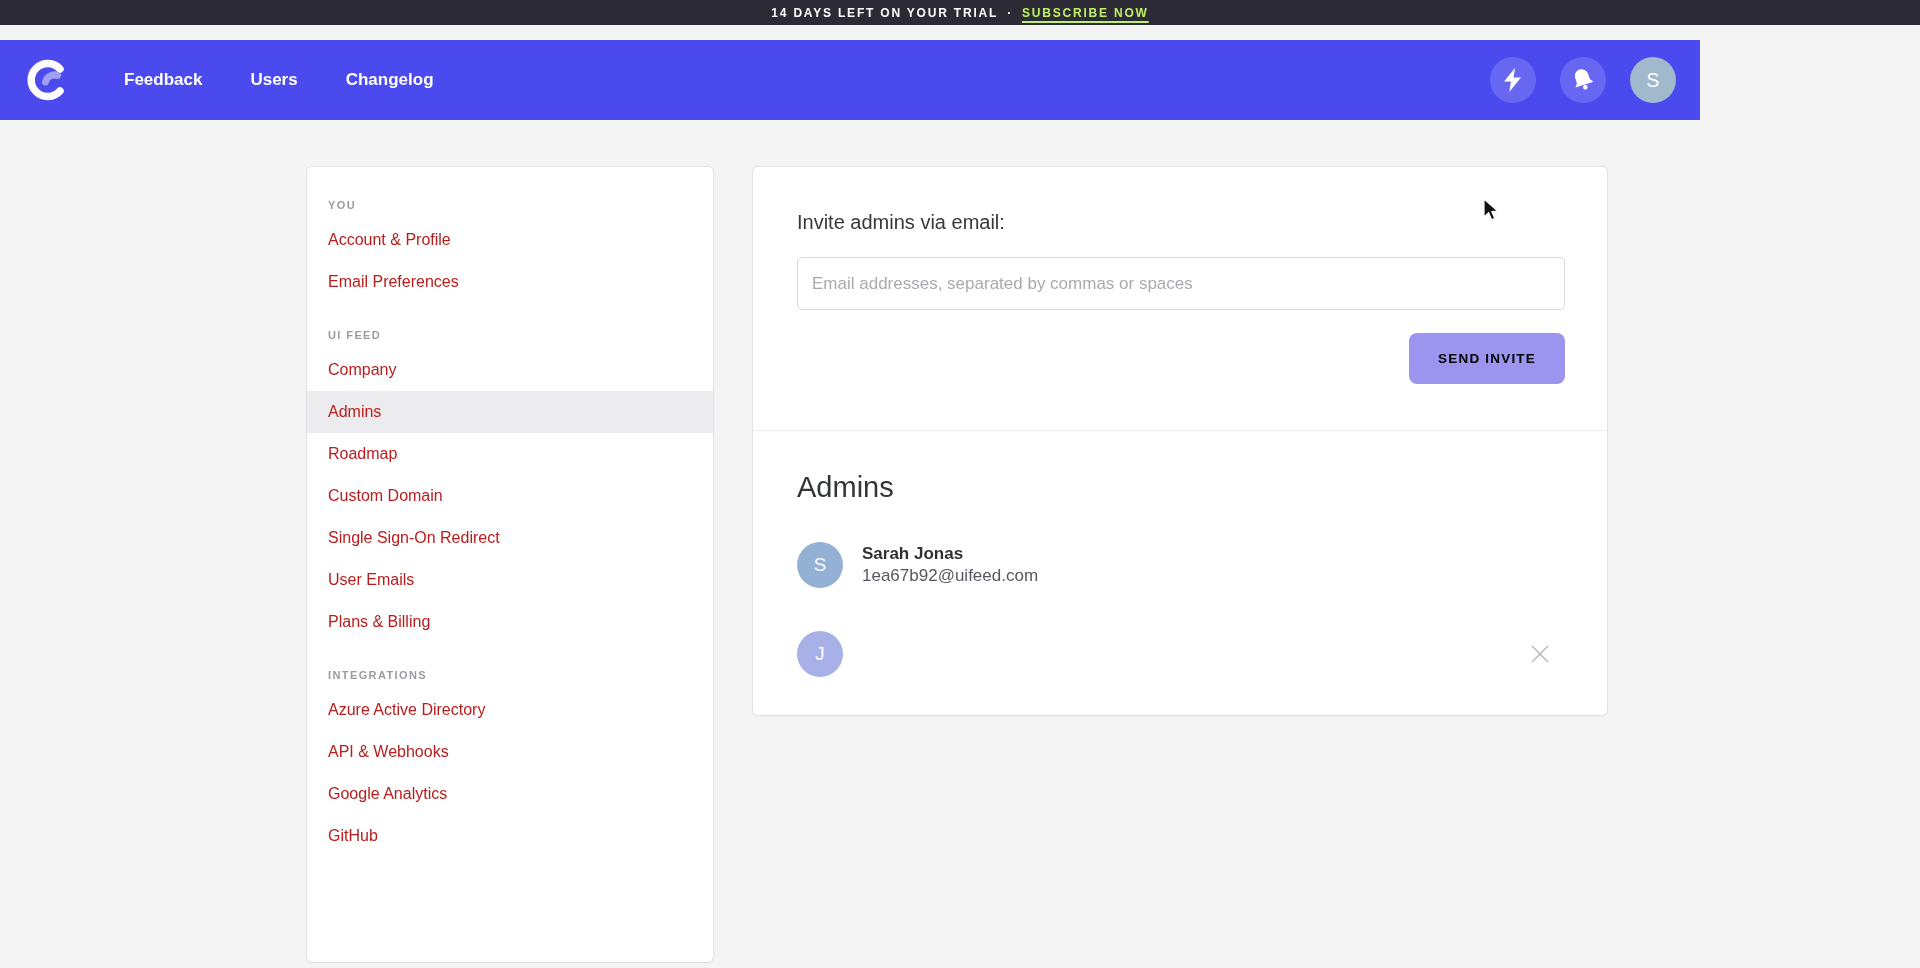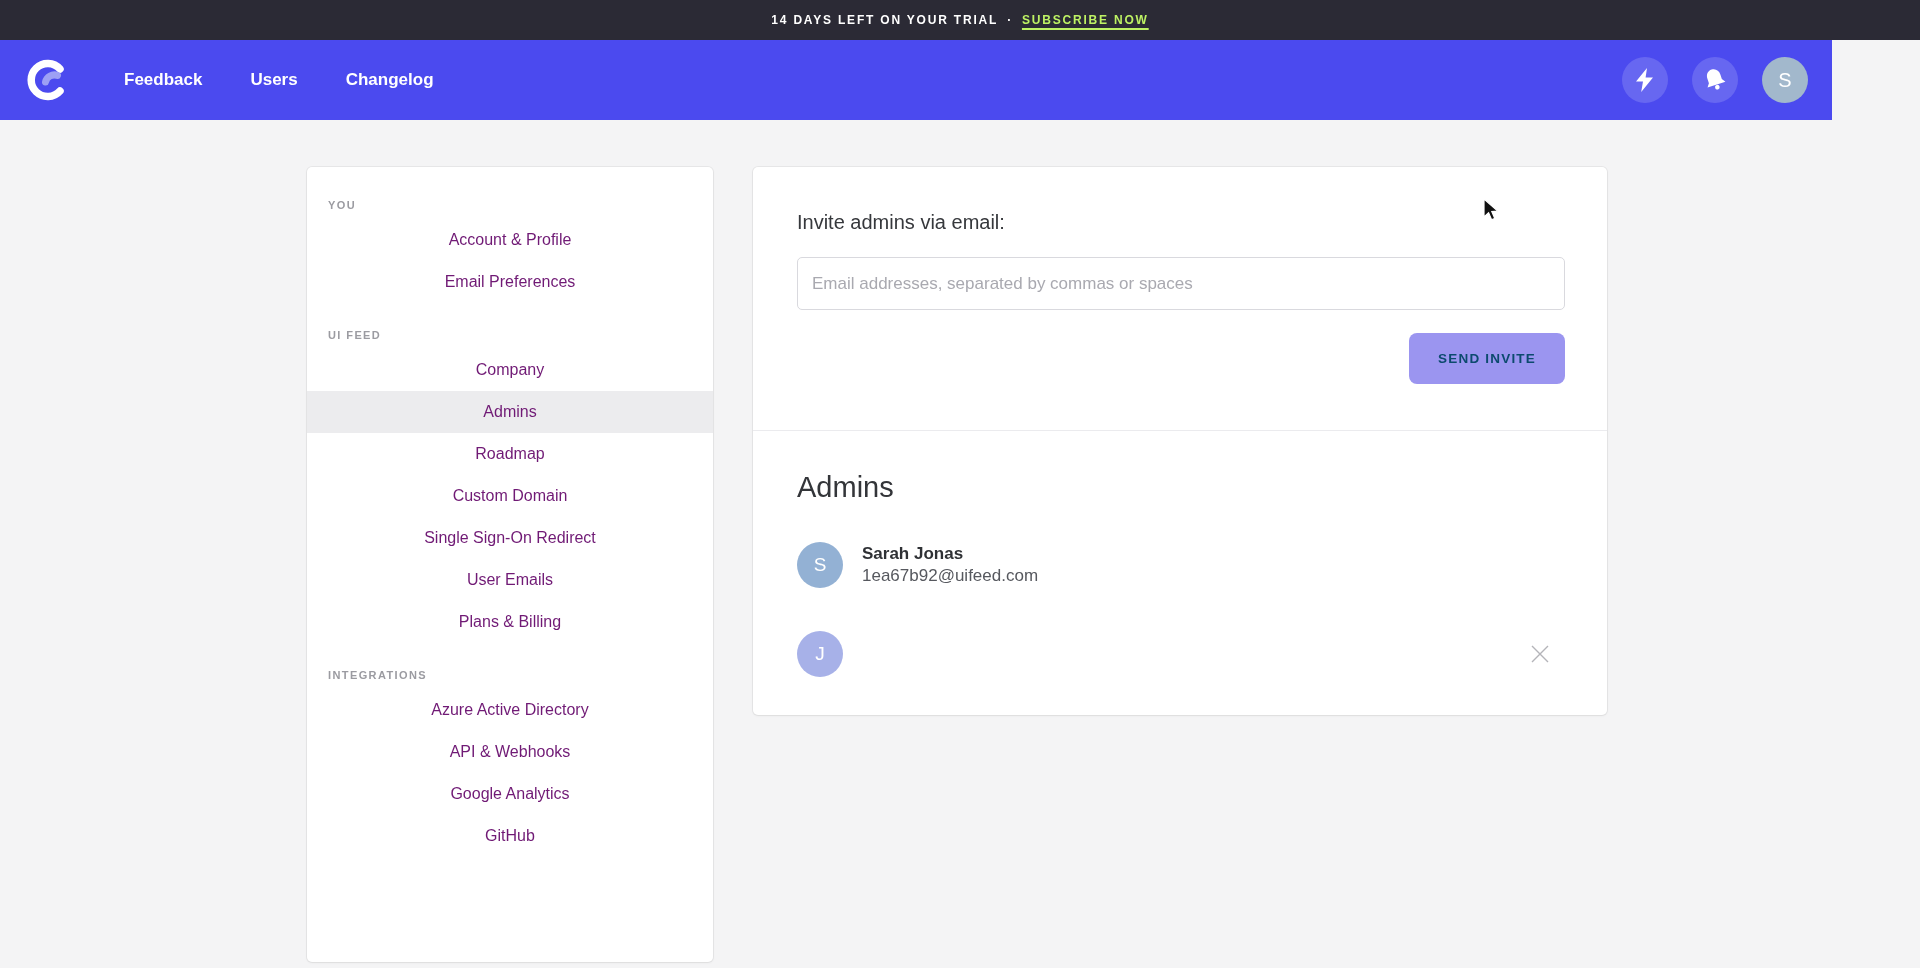--- a/index.html
+++ b/index.html
@@ -12,7 +12,7 @@
 
   
   .trial-bar {
-    position: absolute; top: 0; left: 0; width: 1920px; height: 40px;
+    position: absolute; top: 0; left: 0; width: 1920px; height: 25px;
     background: #2b2a35;
     display: flex; align-items: center; justify-content: center; gap: 9px;
     color: #fff; font-size: 12px; font-weight: bold; letter-spacing: 1.8px;

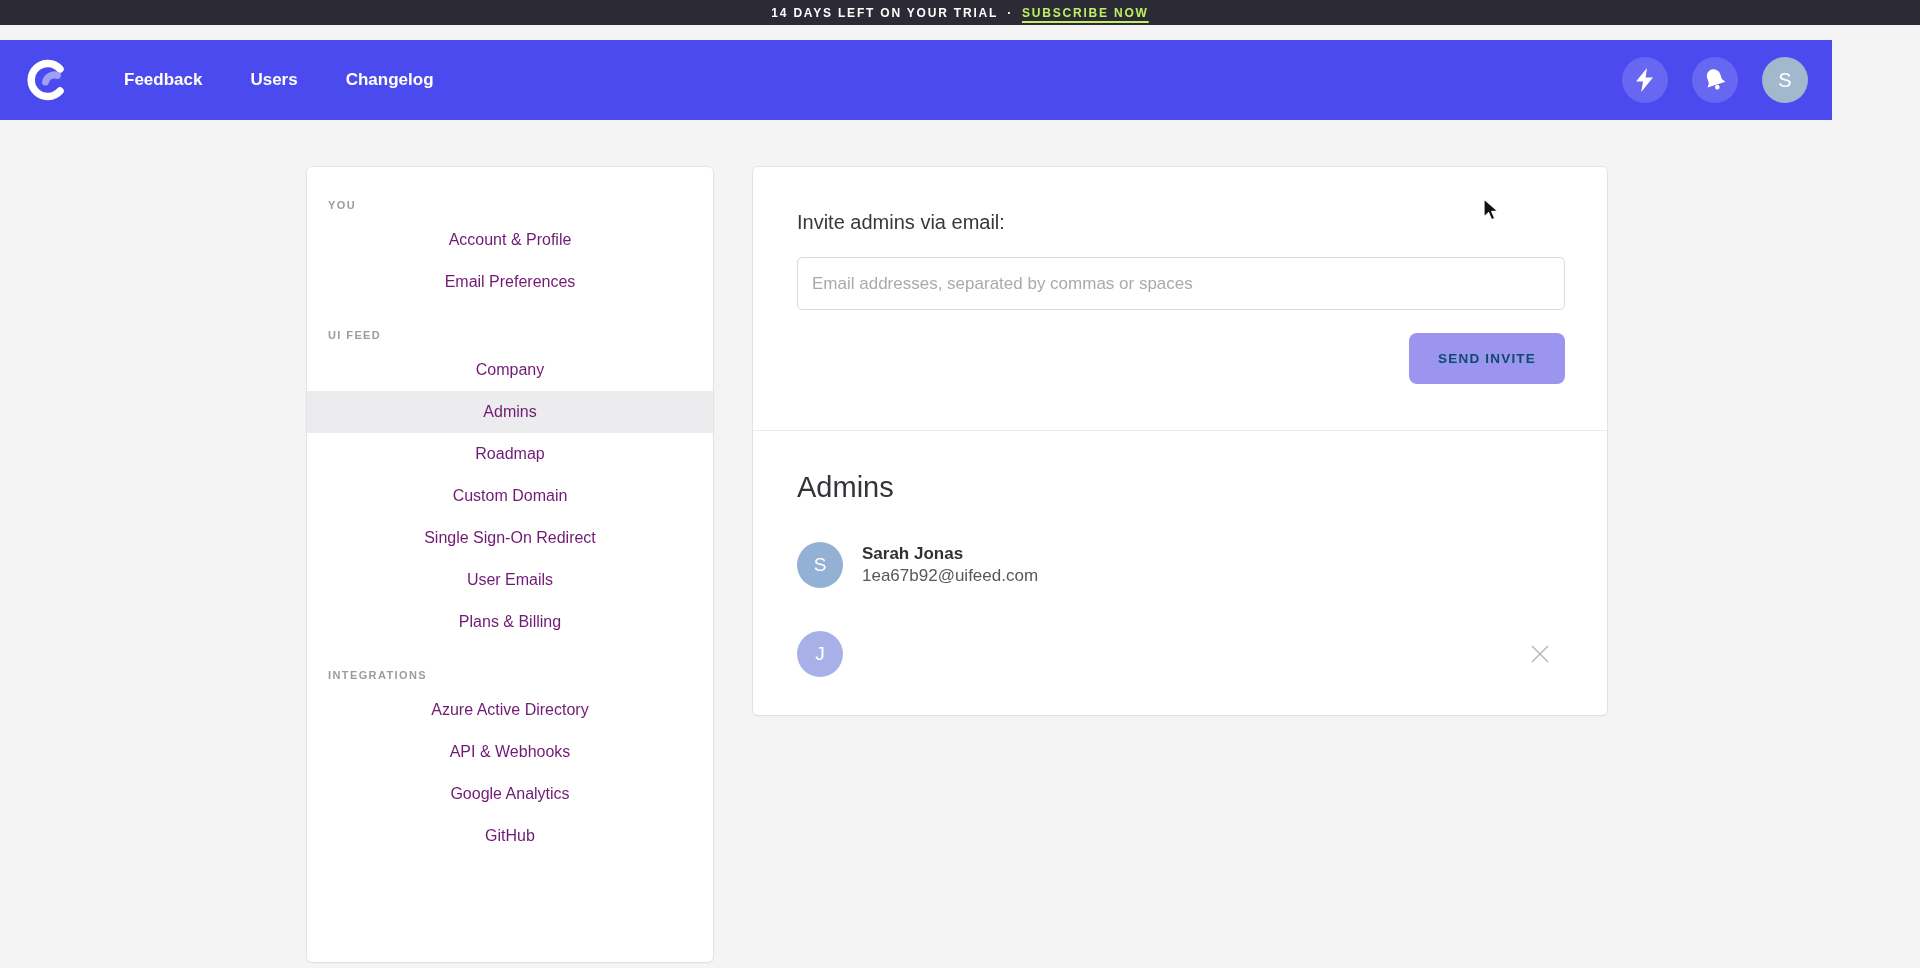--- a/index.html
+++ b/index.html
@@ -25,7 +25,7 @@
 
   
   .navbar {
-    position: absolute; top: 40px; left: 0; width: 1832px; height: 80px;
+    position: absolute; top: 40px; left: 0; width: 1700px; height: 80px;
     background: #4b4aef;
     display: flex; align-items: center;
     padding: 0 24px;

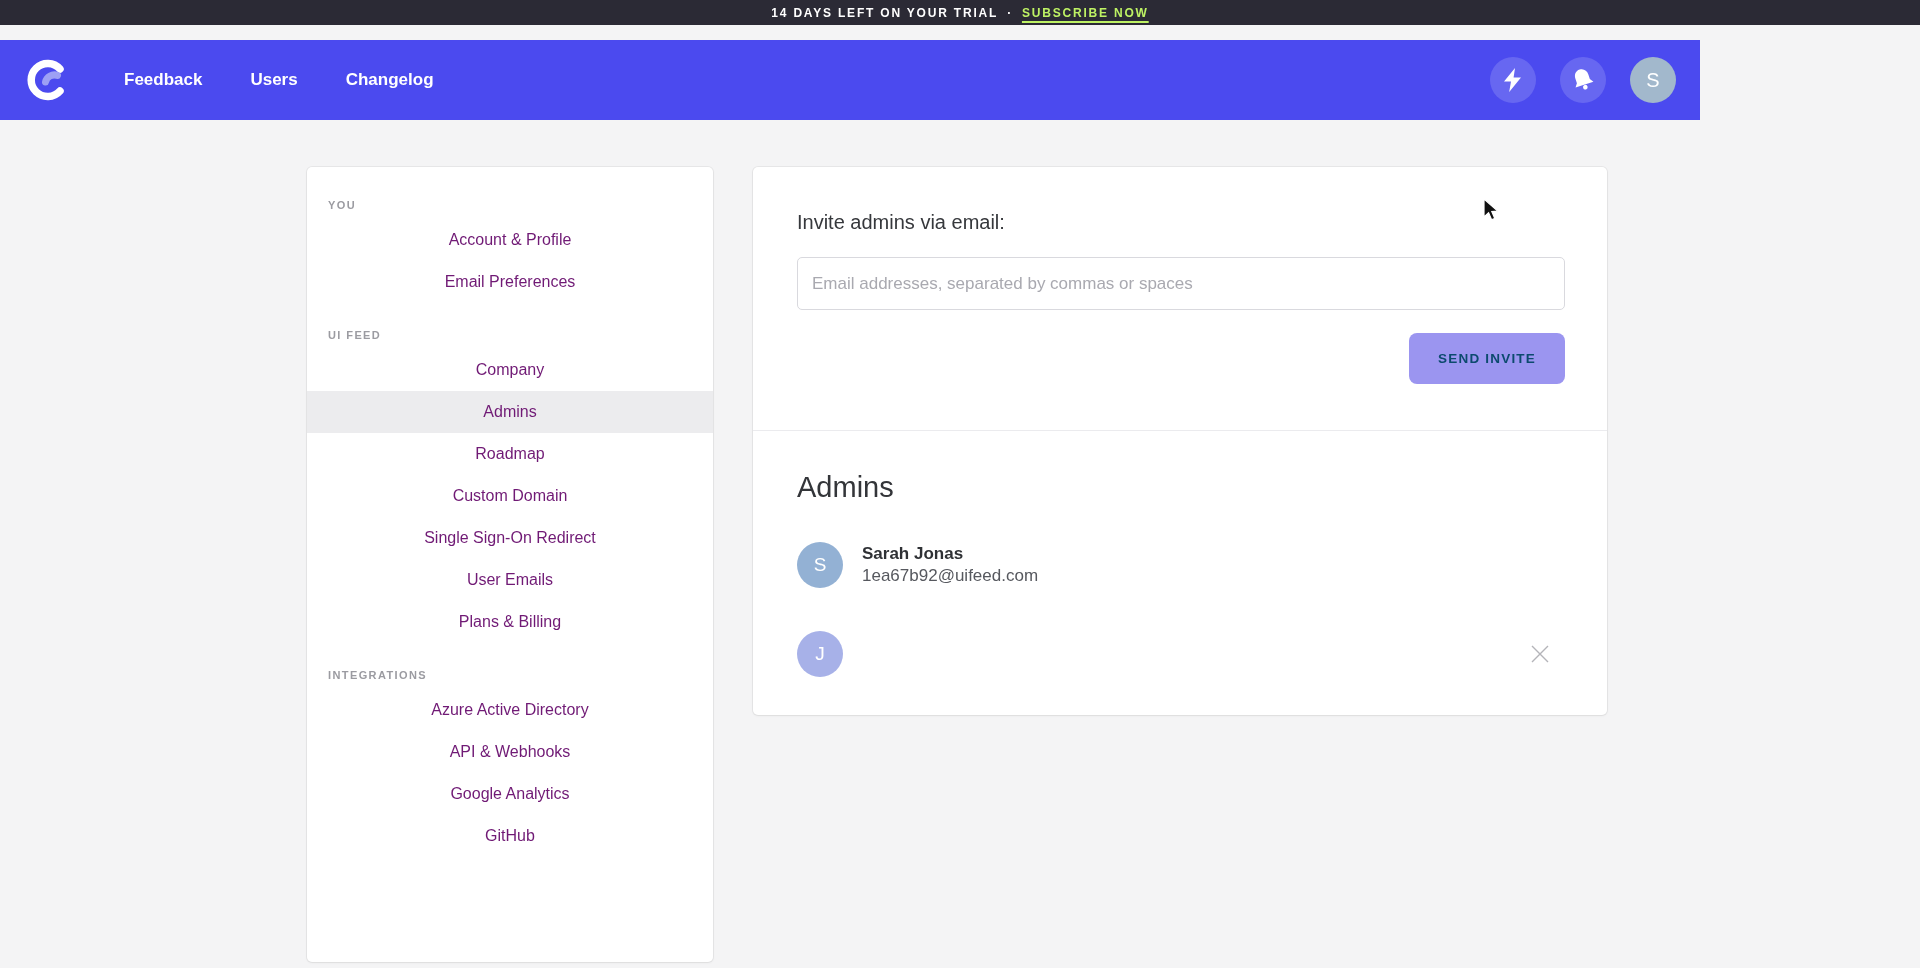--- a/index.html
+++ b/index.html
@@ -65,9 +65,8 @@
   .sidebar-card > .sb-section:first-child .sb-section-title { margin-top: 0; }
   .sb-item {
     padding: 12px 21px;
-    font-size: 16px; color: #701a75;
+    font-size: 16px; color: #b91c1c;
     cursor: pointer;
-    text-align: center;
   }
   .sb-item.selected { background: #ececee; }
 

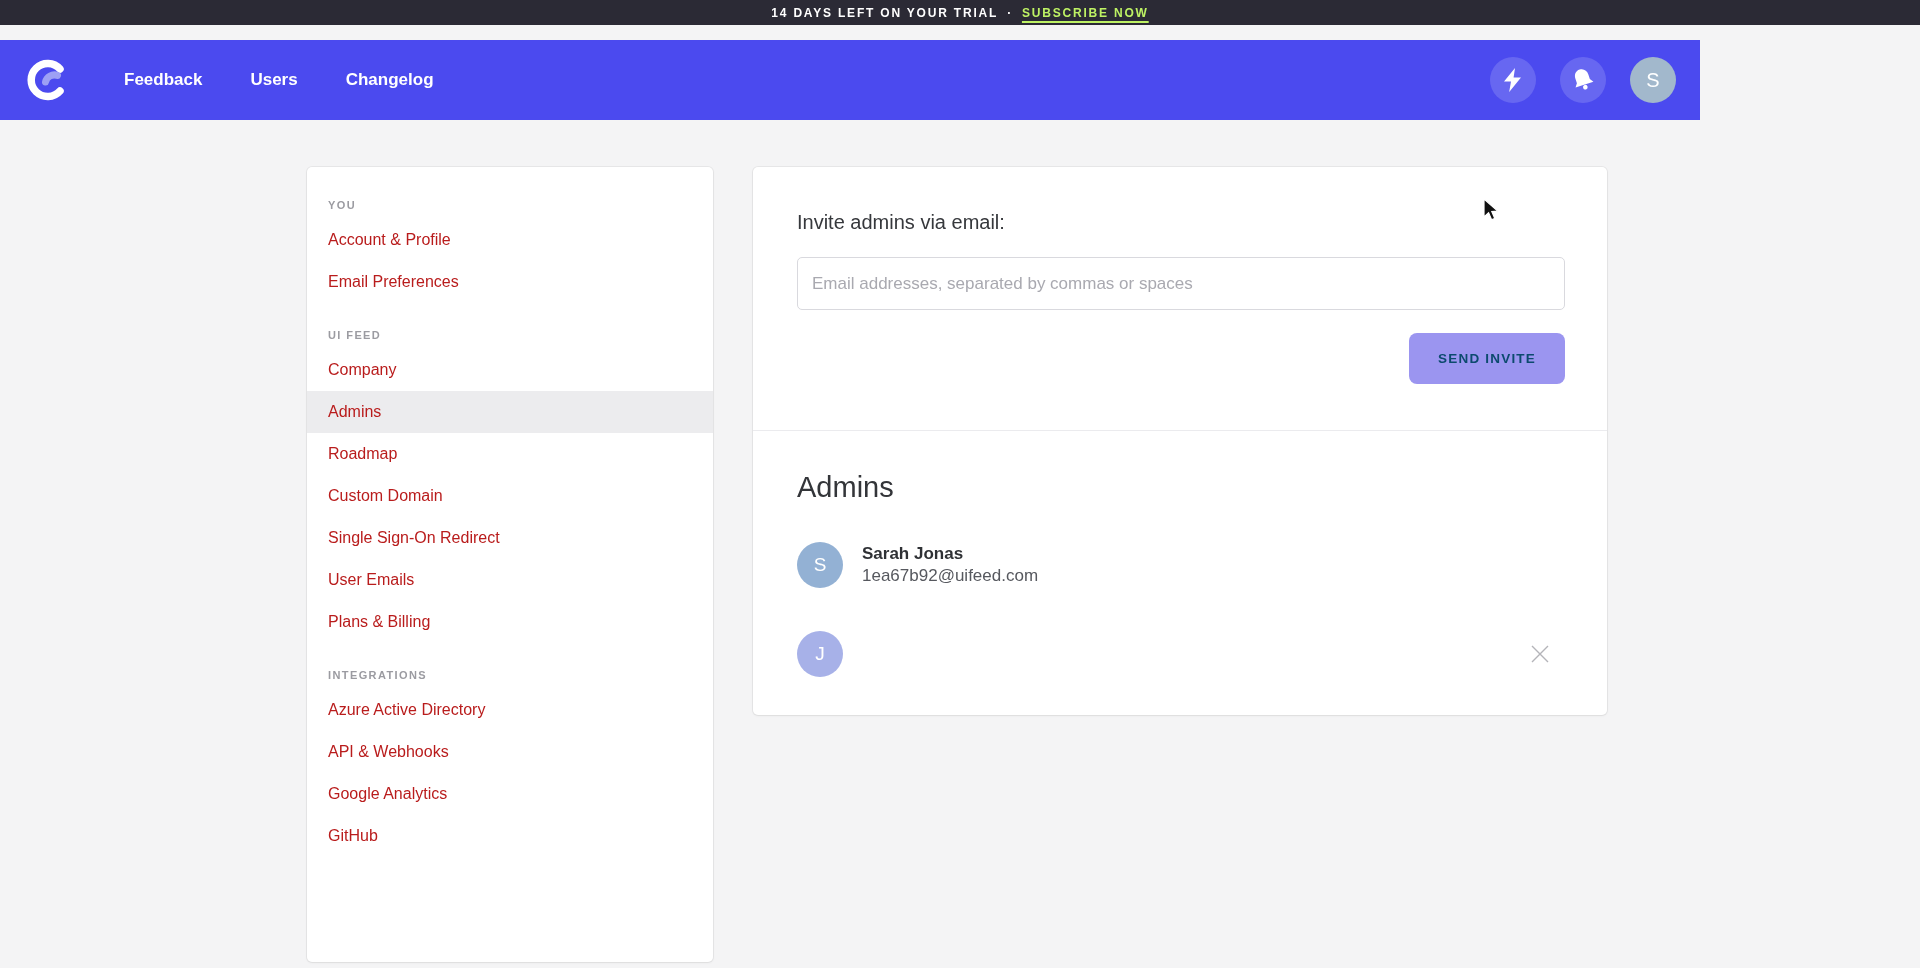--- a/index.html
+++ b/index.html
@@ -89,7 +89,7 @@
   .invite-actions { display: flex; justify-content: flex-end; margin-top: 23px; }
   .send-invite-btn {
     height: 51px; padding: 0 29px;
-    background: #9b95f0; color: #0c4a6e;
+    background: #9b95f0; color: #000000;
     border: none; border-radius: 8px;
     font-size: 13.5px; font-weight: bold; letter-spacing: 1.2px;
     font-family: "Liberation Sans", "DejaVu Sans", sans-serif;

